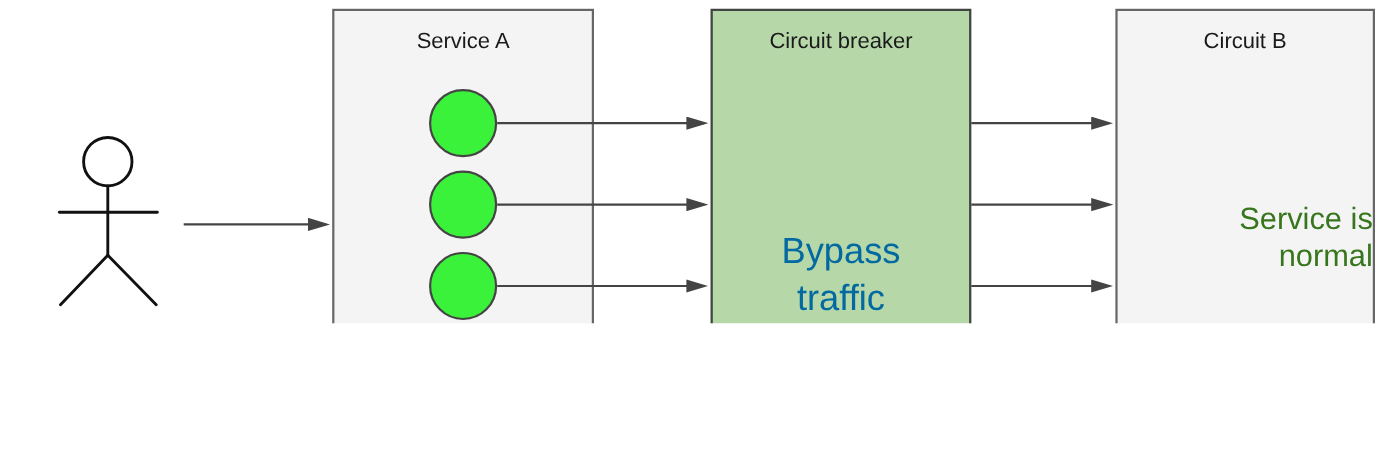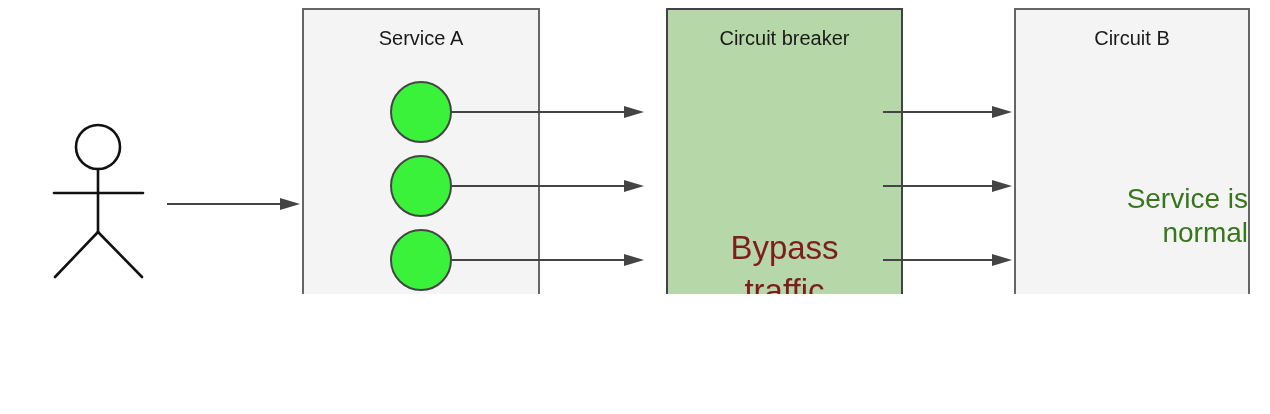--- a/index.html
+++ b/index.html
@@ -42,7 +42,7 @@
   }
   .box.service-a { left:302px; width:234px; height:385px; }
   .box.breaker {
-    left:666px; width:233px; height:385px;
+    left:646px; width:233px; height:385px;
     background:var(--breaker-fill);
     border-color:var(--breaker-border);
   }

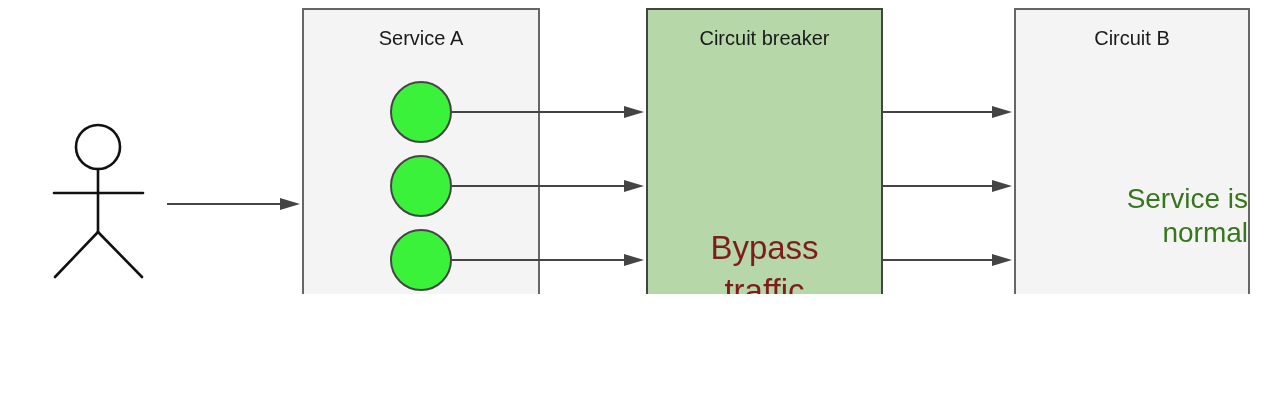--- a/index.html
+++ b/index.html
@@ -51,9 +51,8 @@
     position:absolute; top:196px; left:0; width:100%;
     text-align:center;
     font-size:33px; font-weight:500; line-height:43px;
-    color:#7f1d1d;
+    color:#0369a1;
     white-space:pre-line;
-    margin-top:20px;
   }
   .status-text {
     position:absolute; top:172px; left:0; width:100%;

